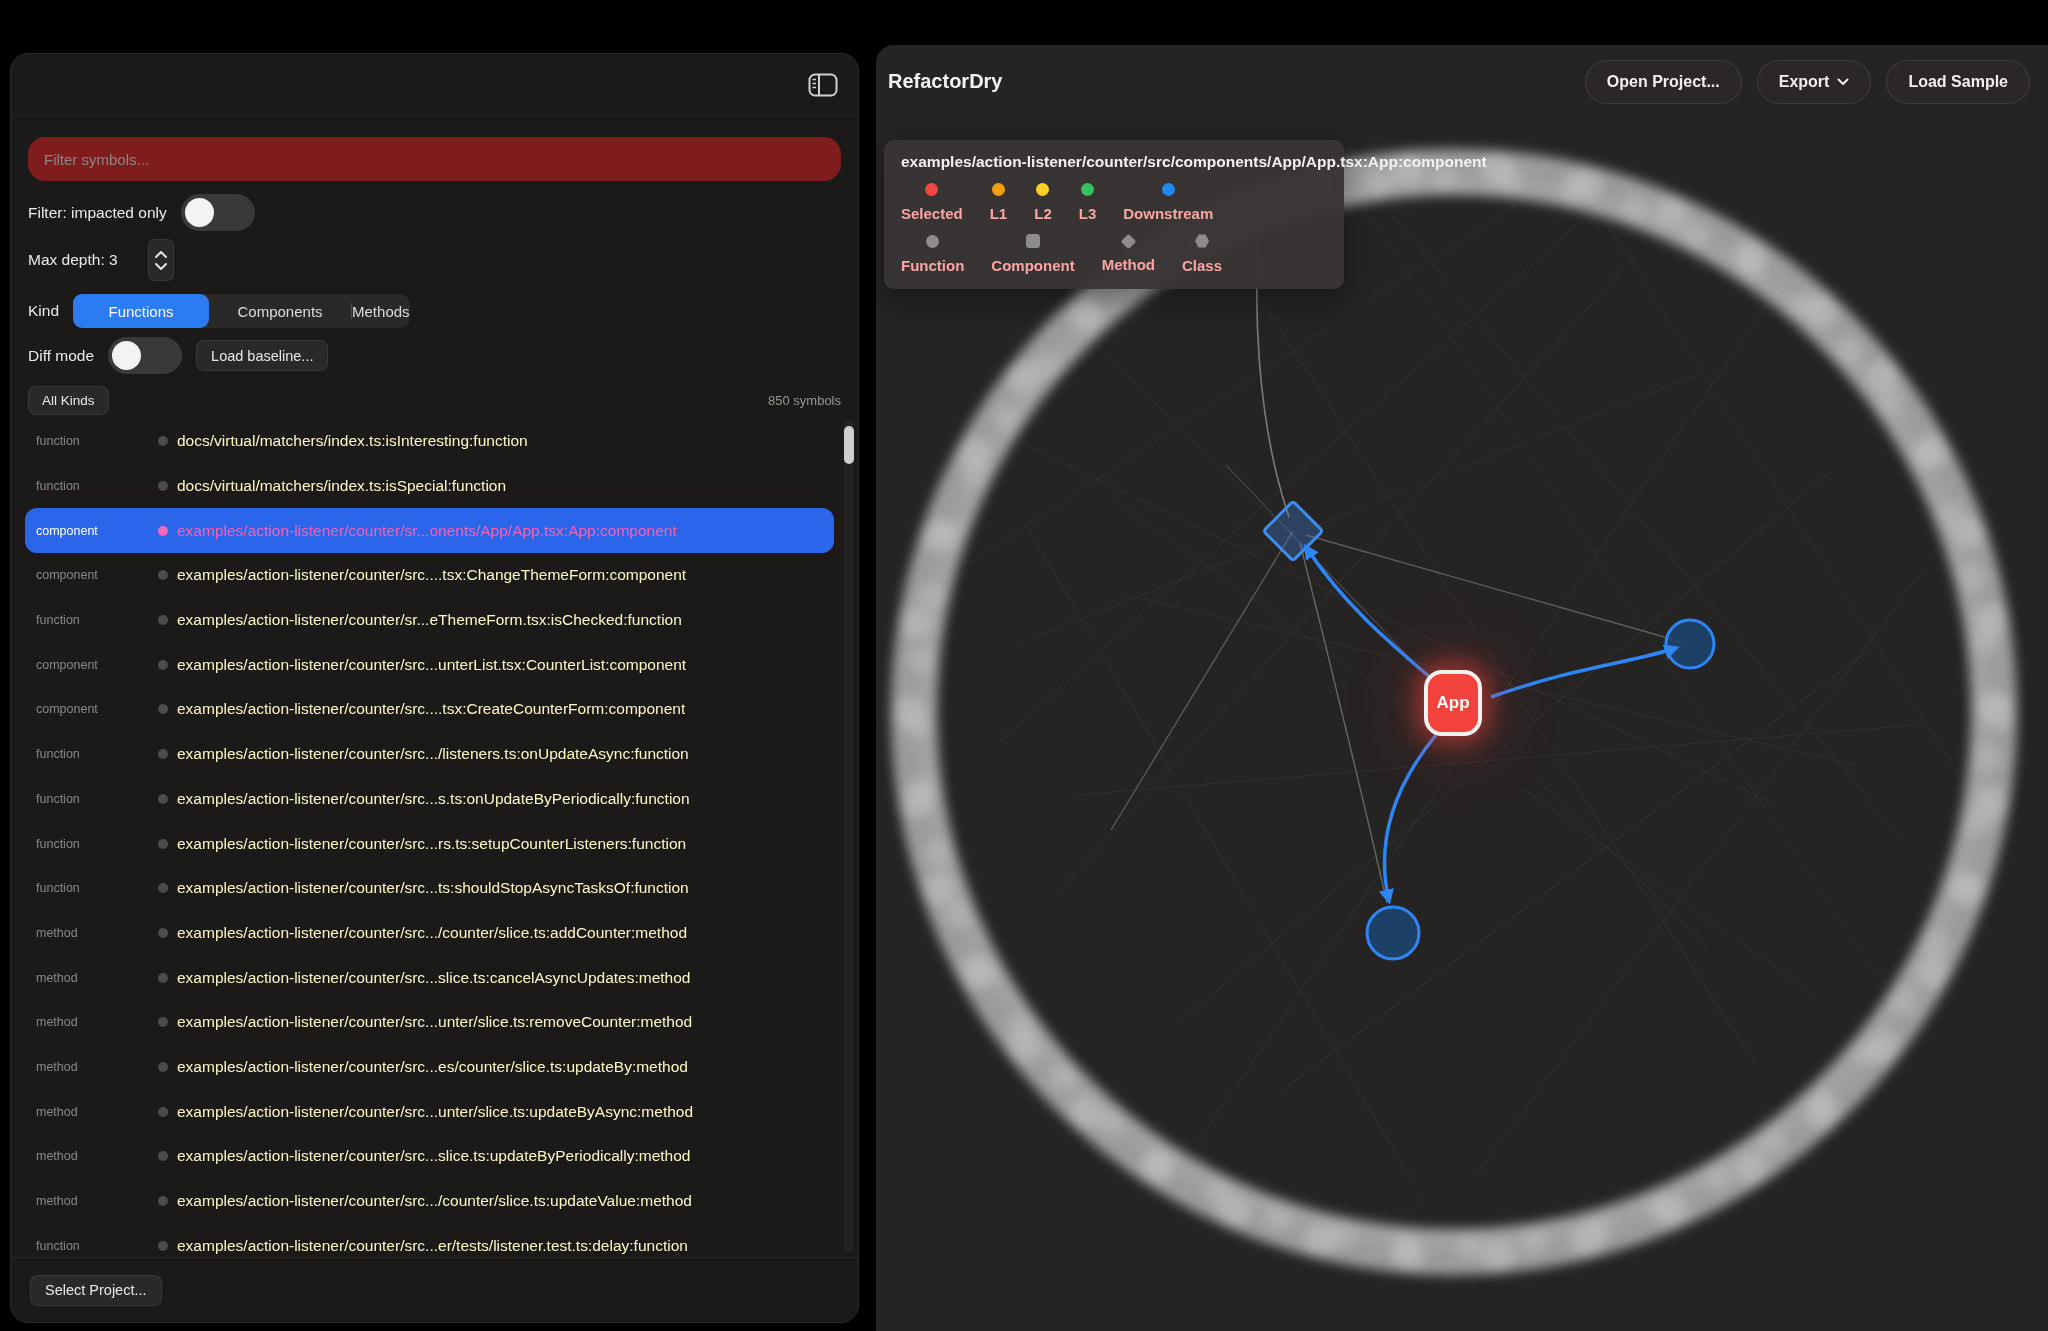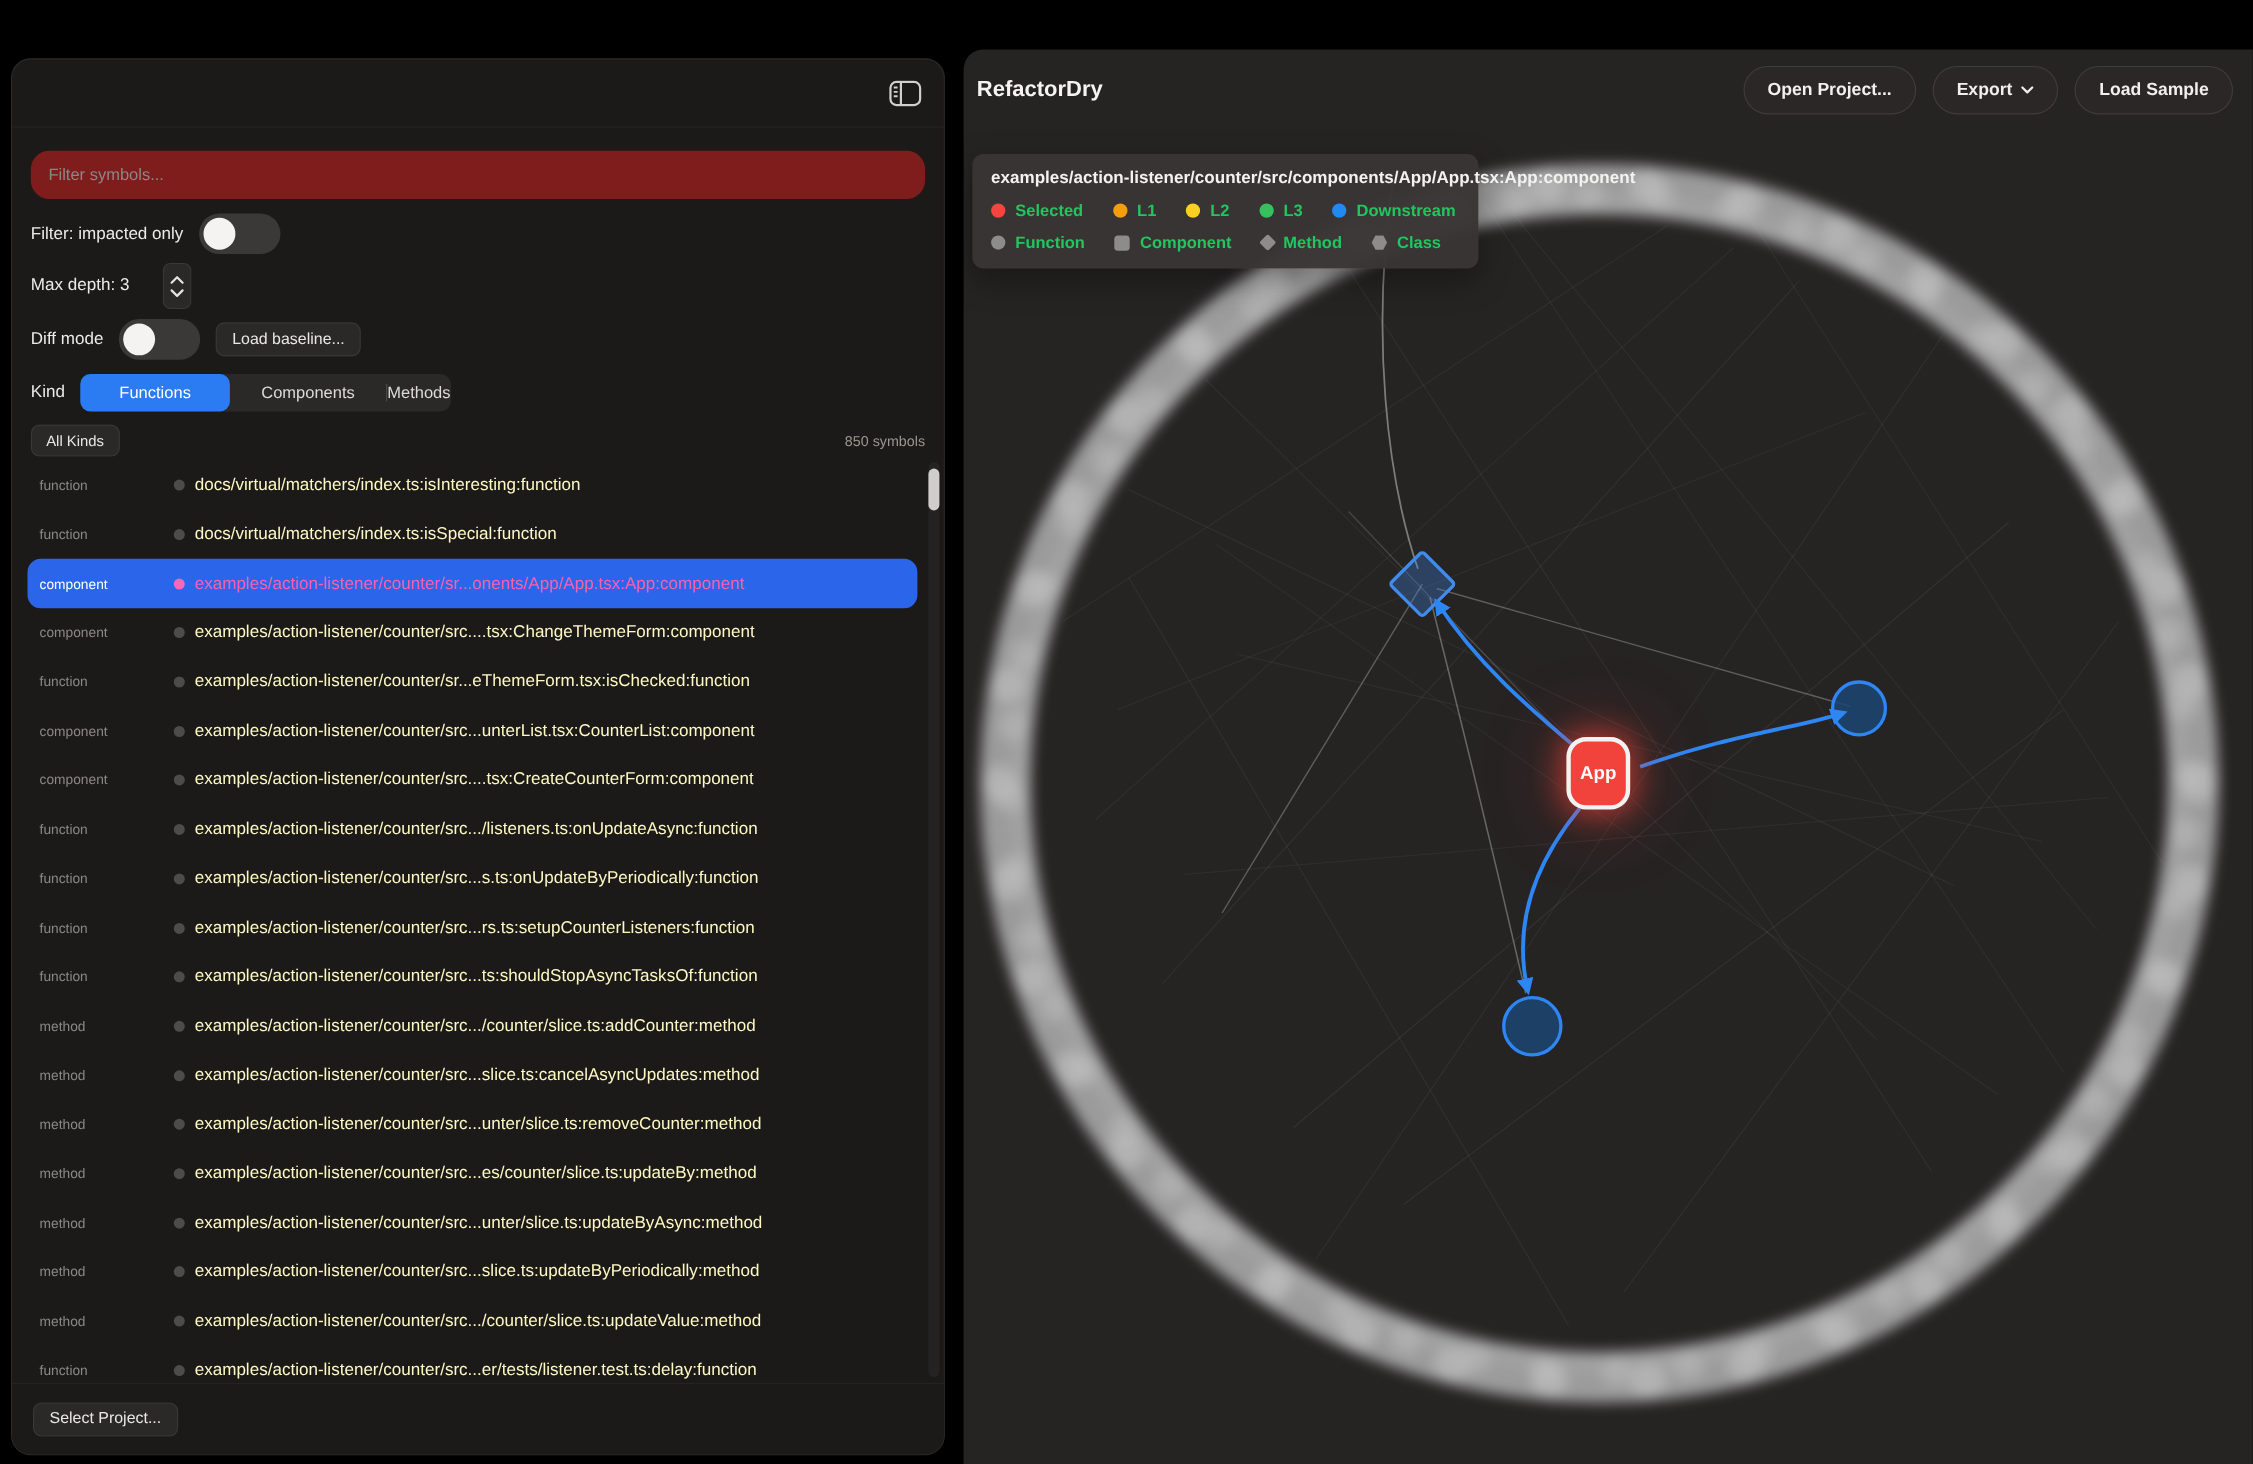--- a/index.html
+++ b/index.html
@@ -80,7 +80,7 @@
   .tooltip-title { font-size:15.5px; font-weight:600; color:#f3f2f1; white-space:nowrap; }
   .legend-row { display:flex; align-items:center; margin-top:12px; gap:27px; }
   .legend-item { display:flex; align-items:center; gap:9px; font-size:15px; font-weight:600;
-    color:#22c55e; }
+    color:#fca5a5;flex-direction:column; }
   .sw { width:13px; height:13px; flex:none; }
   .sw.circle { border-radius:50%; }
   .sw.square { border-radius:3.5px; width:14px; height:14px; }

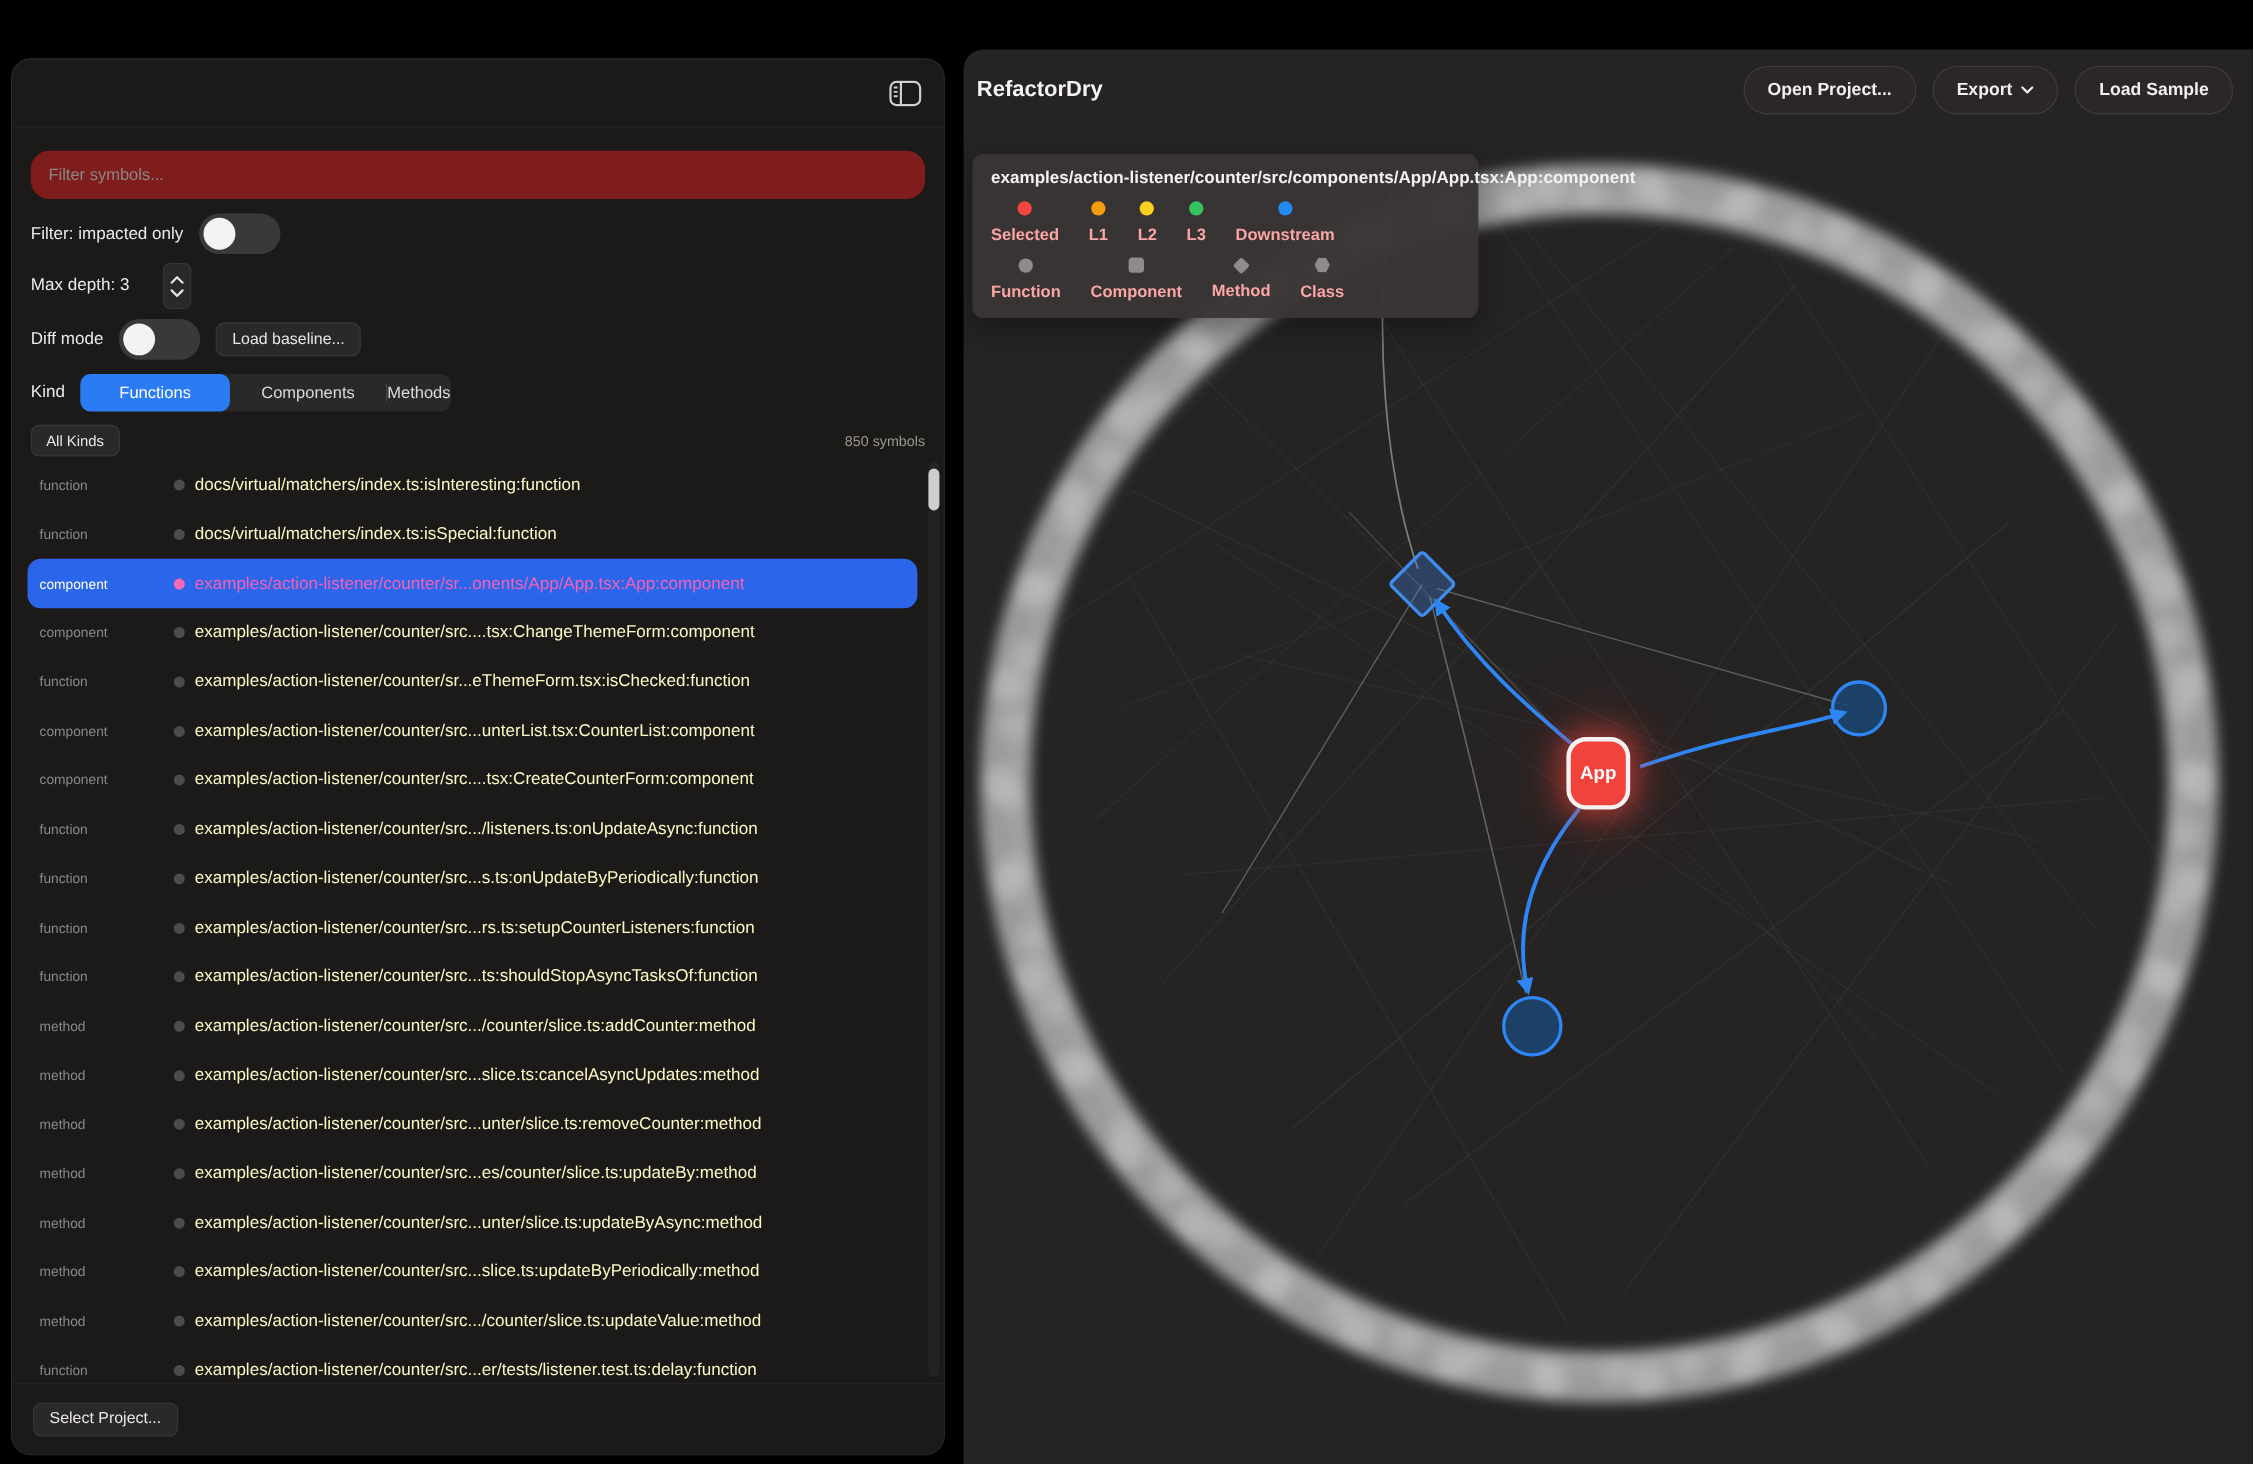--- a/index.html
+++ b/index.html
@@ -133,14 +133,6 @@
       </div>
     </div>
 
-    <div class="ctl-row row-diff">
-      <span class="ctl-label">Diff mode</span>
-      <div class="toggle">
-        <div class="knob"></div>
-      </div>
-      <button class="small-btn">Load baseline...</button>
-    </div>
-
     <div class="ctl-row row-kind">
       <span class="ctl-label">Kind</span>
       <div class="kind-seg" id="kind-seg">
@@ -149,6 +141,14 @@
           <div class="seg-sep"></div>
           <div class="seg">Methods</div>
         </div>
+    </div>
+
+    <div class="ctl-row row-diff">
+      <span class="ctl-label">Diff mode</span>
+      <div class="toggle">
+        <div class="knob"></div>
+      </div>
+      <button class="small-btn">Load baseline...</button>
     </div>
 
     <div class="row-allkinds">

